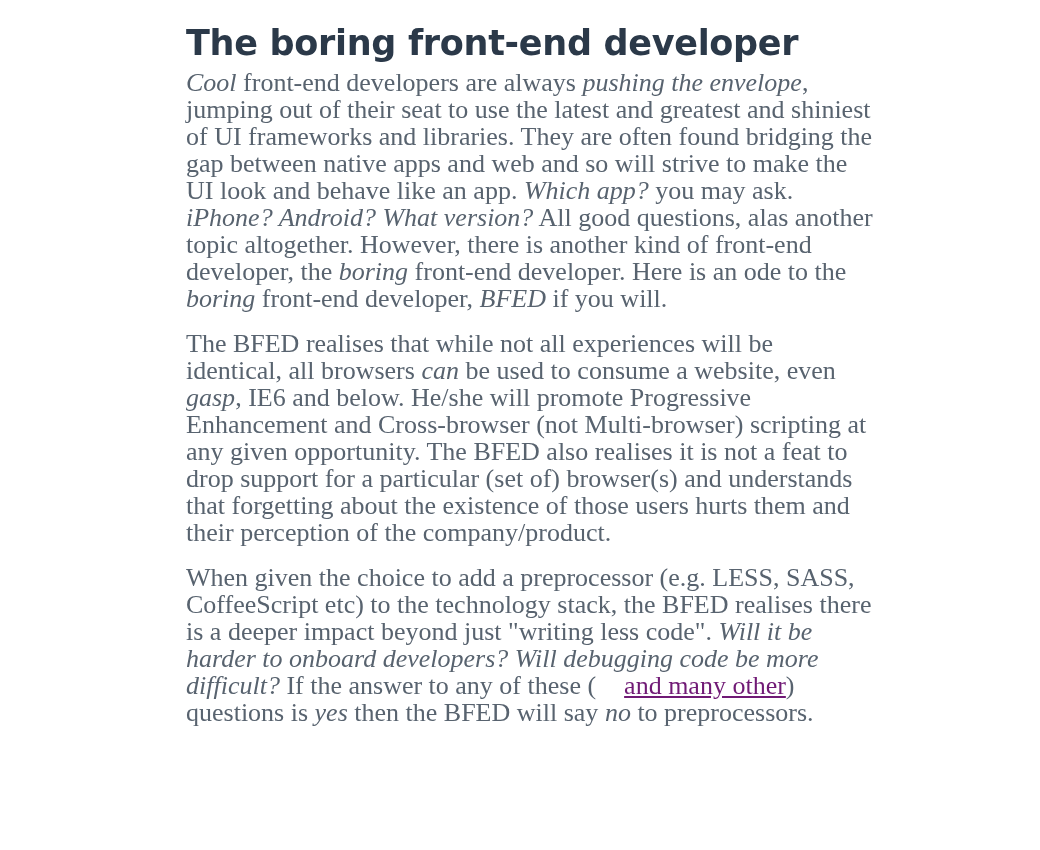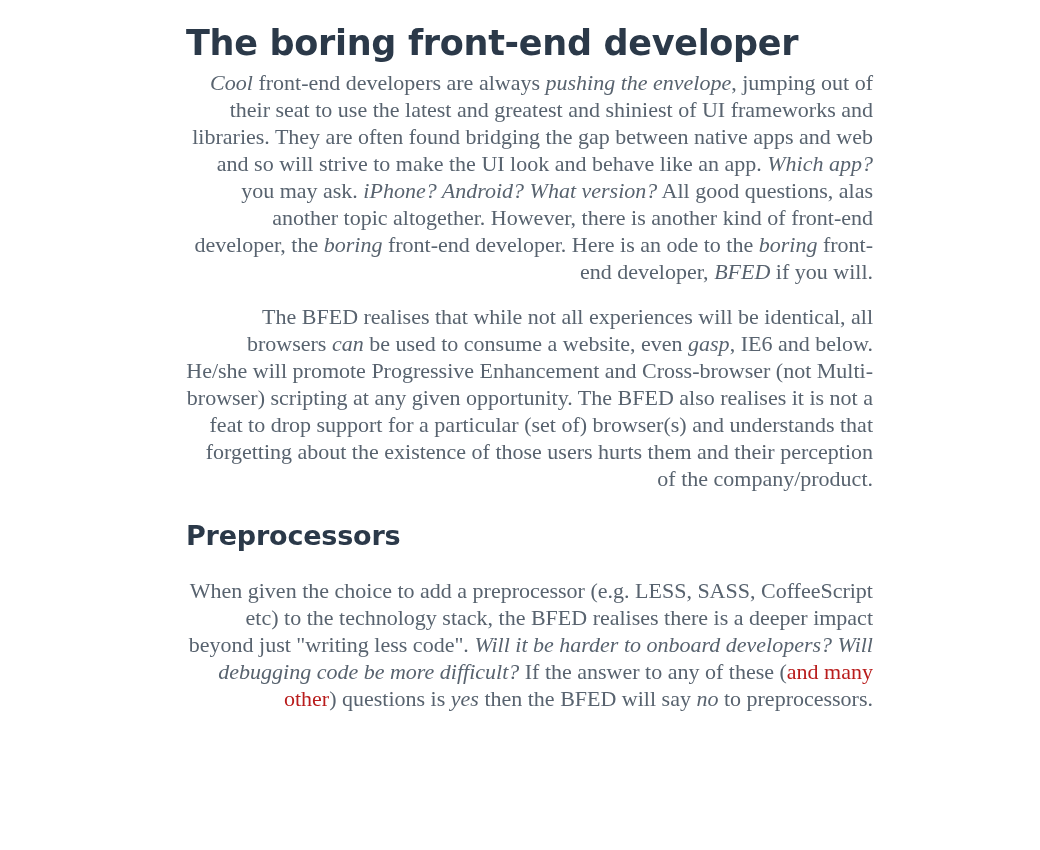--- a/index.html
+++ b/index.html
@@ -60,11 +60,11 @@
   }
   p.body-text {
     font-family: "Liberation Serif", "DejaVu Serif", serif;
-    font-size: 22px;
+    font-size: 26px;
     line-height: 27px;
     color: #58636f;
     margin: 0 0 18px 0;
-    text-align: right;
+    text-align: left;
   }
   p.body-text:last-child {
     margin-bottom: 0;

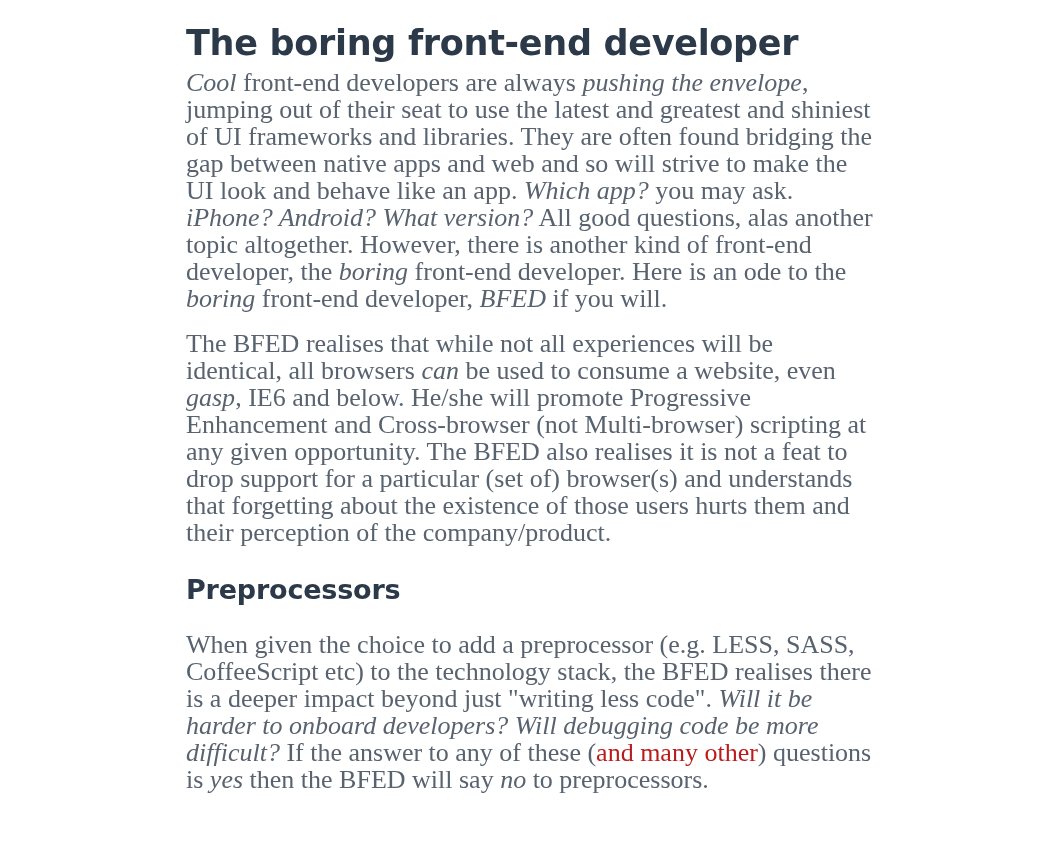--- a/index.html
+++ b/index.html
@@ -101,7 +101,6 @@
       <span>The BFED realises that while not all experiences will be identical, all browsers </span><span class="i">can</span><span> be used to consume a website, even </span><span class="i">gasp</span><span>, IE6 and below. He/she will promote Progressive Enhancement and Cross-browser (not Multi-browser) scripting at any given opportunity. The BFED also realises it is not a feat to drop support for a particular (set of) browser(s) and understands that forgetting about the existence of those users hurts them and their perception of the company/product.</span>
     </p>
 
-    <h2 class="section-heading">Preprocessors</h2>
 
     <p class="body-text">
       <span>When given the choice to add a preprocessor (e.g. LESS, SASS, CoffeeScript etc) to the technology stack, the BFED realises there is a deeper impact beyond just "writing less code". </span><span class="i">Will it be harder to onboard developers? Will debugging code be more difficult?</span><span> If the answer to any of these (</span><span class="inline-link">and many other</span><span>) questions is </span><span class="i">yes</span><span> then the BFED will say </span><span class="i">no</span><span> to preprocessors.</span>

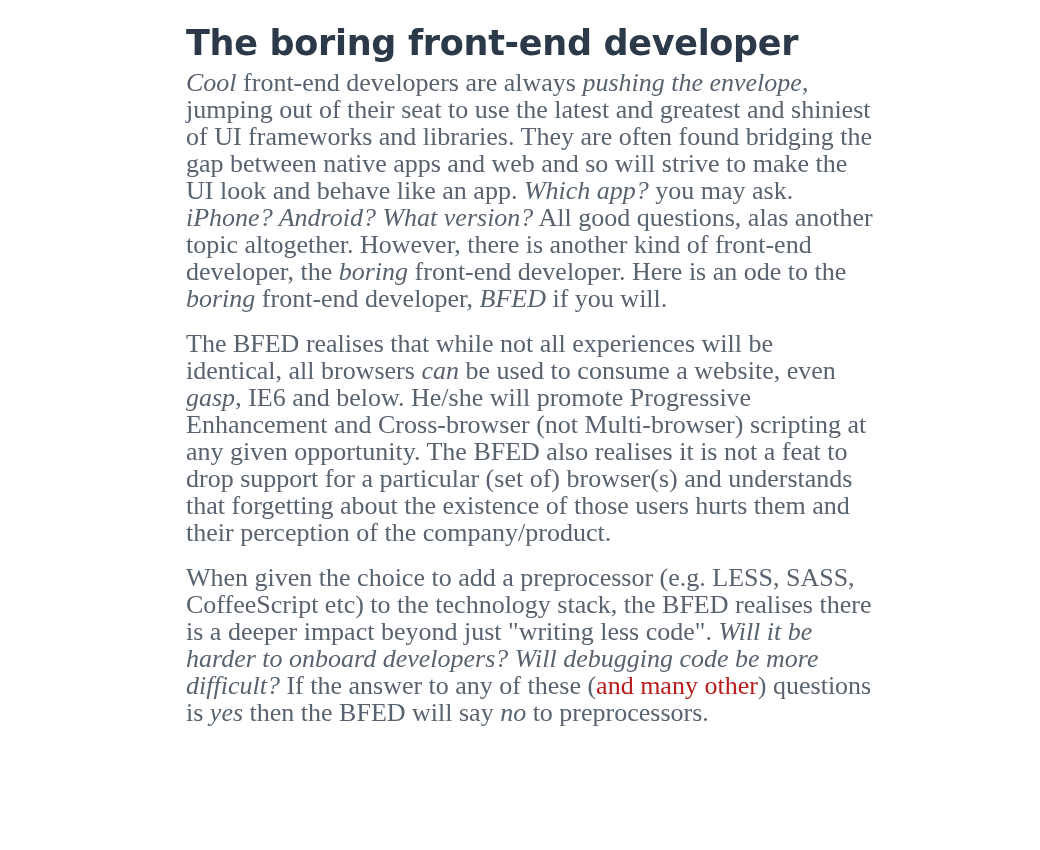--- a/index.html
+++ b/index.html
@@ -75,9 +75,11 @@
   }
   .body-text a,
   .body-text .inline-link {
-    color: #b91c1c;
+    color: #701a75;
+    text-decoration: underline;
     text-underline-offset: 2px;
     cursor: pointer;
+    margin-left: 28px;
   }
   .intro-para {
     margin-bottom: 8px;

